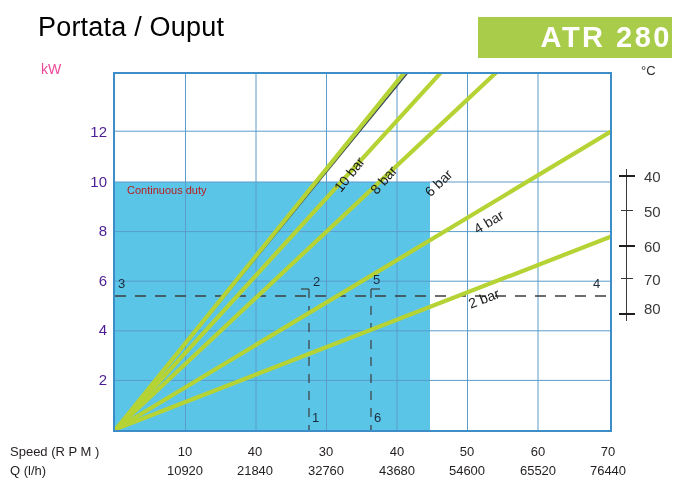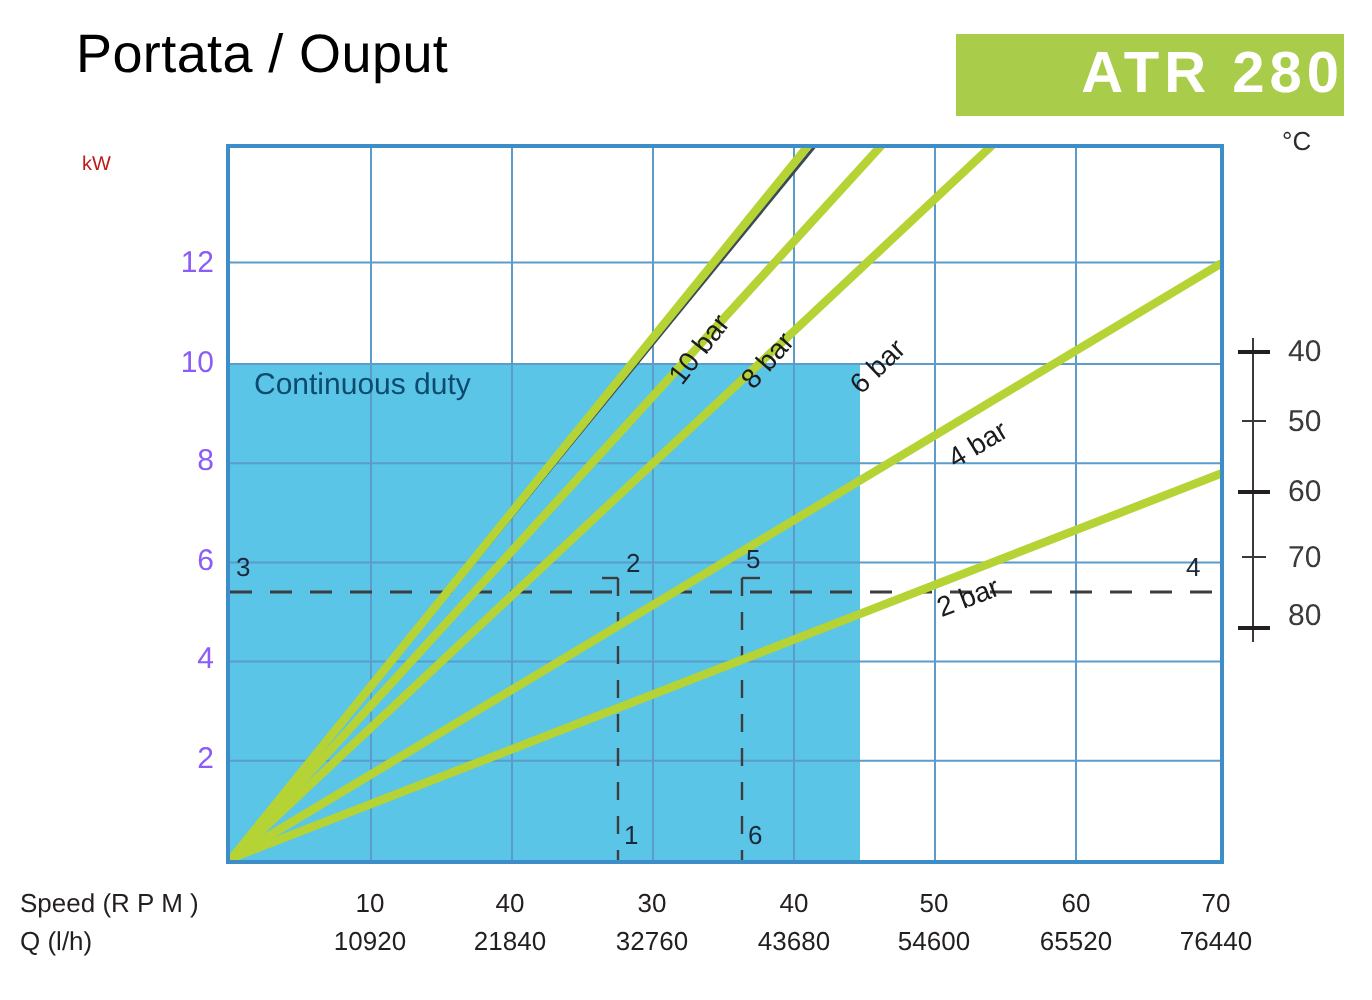--- a/index.html
+++ b/index.html
@@ -31,7 +31,7 @@
   }
 
   
-  .unit-kw{position:absolute;left:41px;top:77px;font-size:10px;color:#b91c1c;}
+  .unit-kw{position:absolute;left:41px;top:61px;font-size:14px;color:#ec4899;}
   .unit-c{position:absolute;left:641px;top:63px;font-size:13px;color:#2e2b29;}
 
   

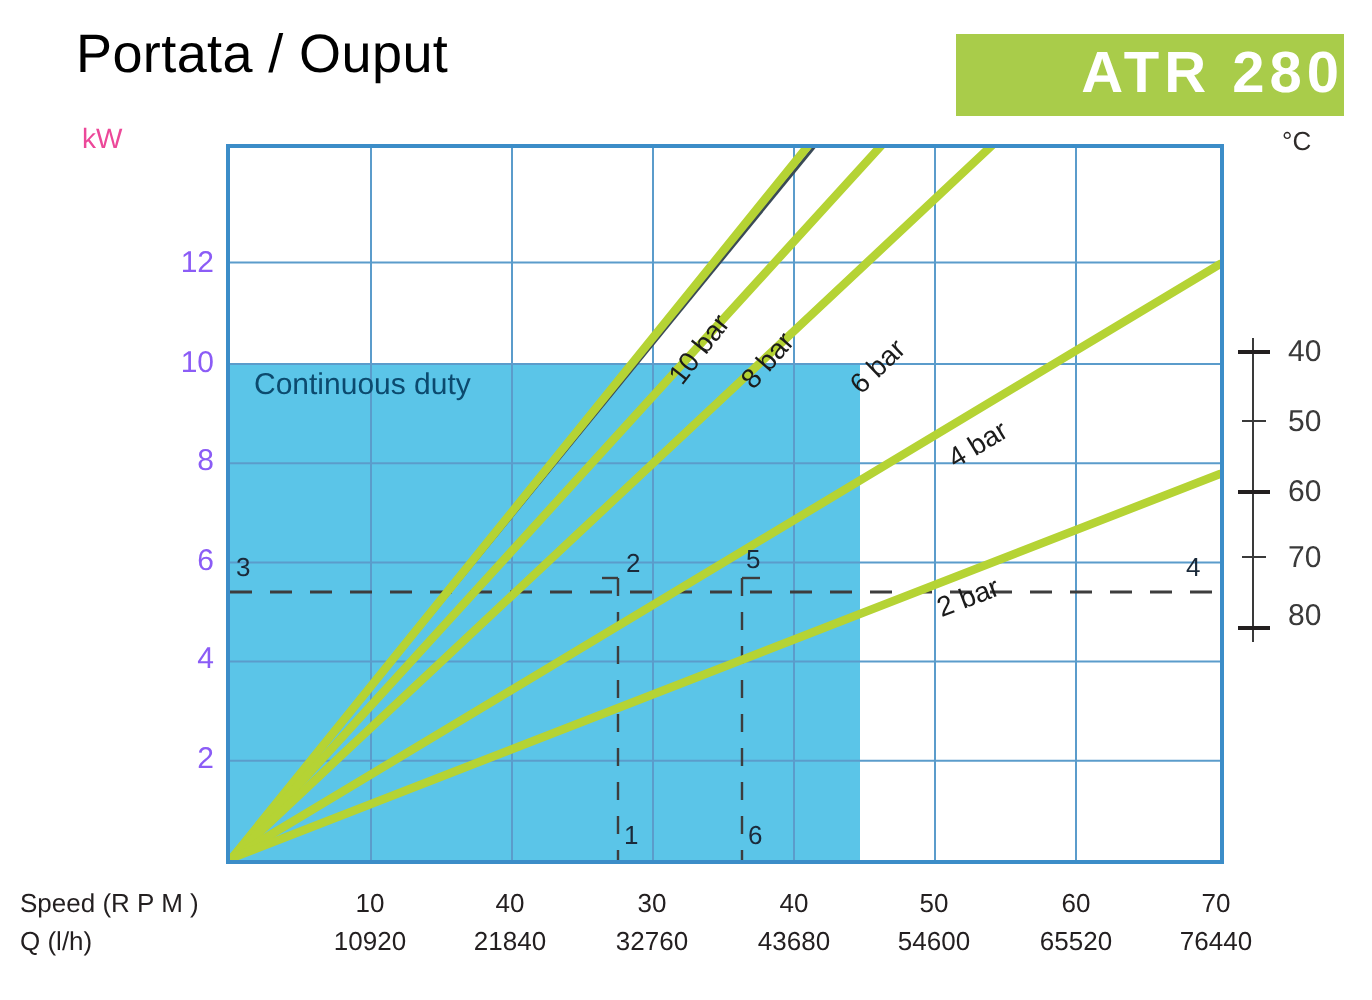--- a/index.html
+++ b/index.html
@@ -47,7 +47,7 @@
   
   .ytick{
     position:absolute;right:0;width:40px;text-align:right;
-    font-size:15px;color:#8b5cf6;
+    font-size:15px;color:#4c1d95;
   }
   .ylabels{position:absolute;left:55px;top:72px;width:52px;height:360px;}
 

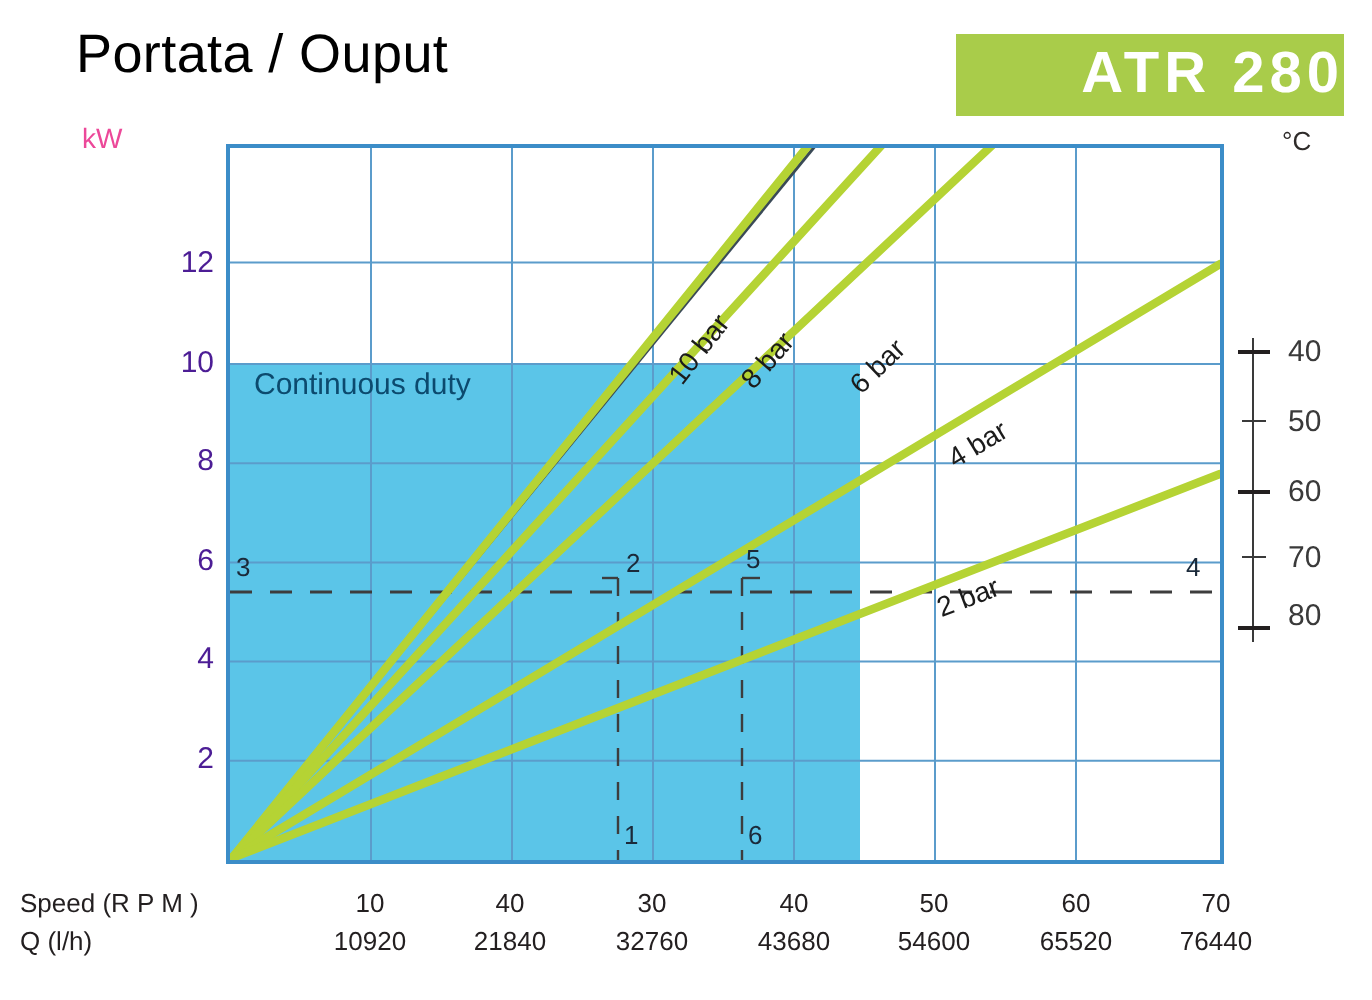--- a/index.html
+++ b/index.html
@@ -68,7 +68,7 @@
   
   .cont-duty{
     position:absolute;left:12px;top:110px;
-    font-size:15px;color:#0c4a6e;white-space:nowrap;
+    font-size:11px;color:#b91c1c;white-space:nowrap;
   }
   .bar-label{
     position:absolute;font-size:14px;color:#1b1b1b;white-space:nowrap;

